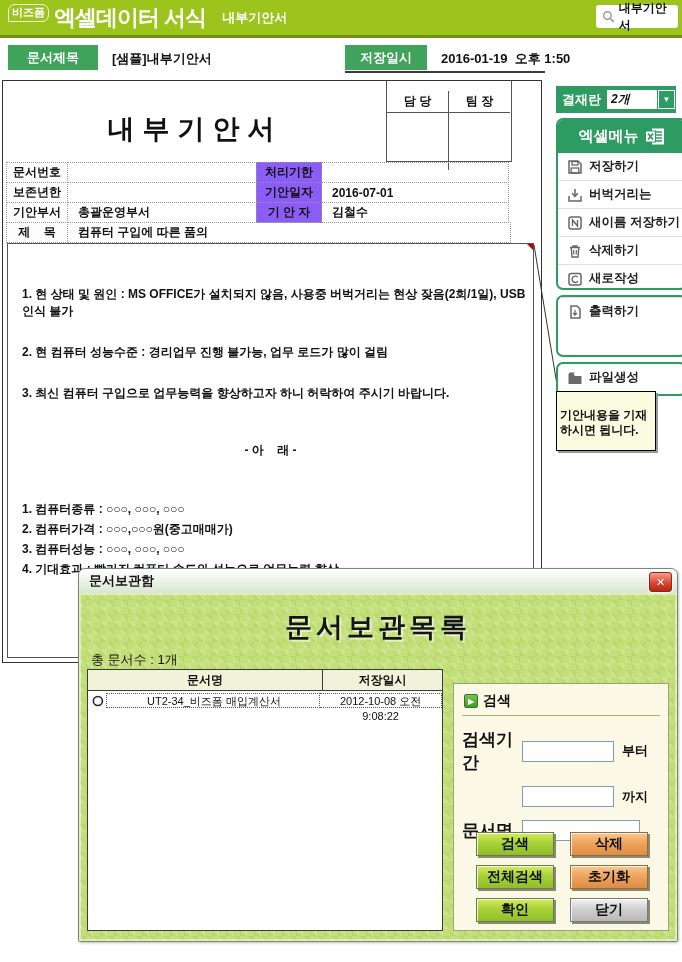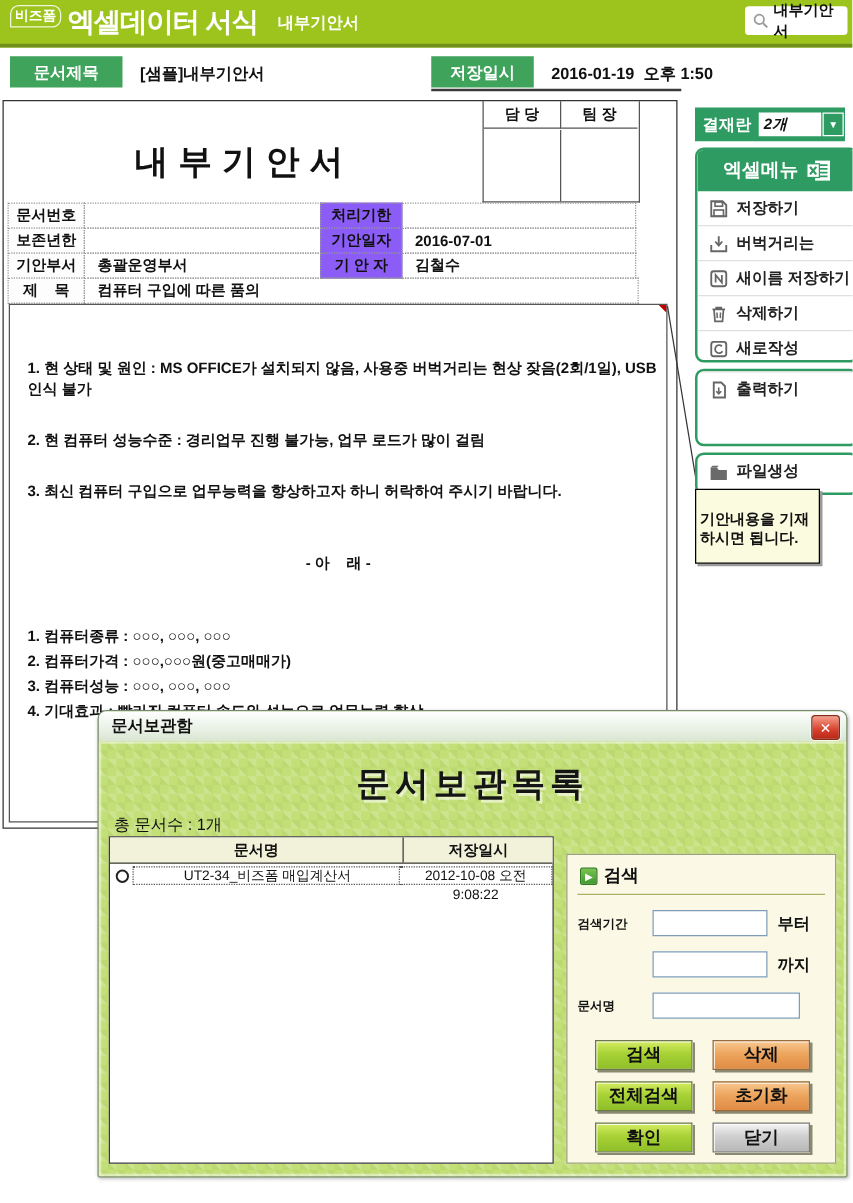--- a/index.html
+++ b/index.html
@@ -34,7 +34,7 @@
   .approval{position:absolute;left:383px;top:0;width:124px;height:80px;border-left:1px solid #555;
             border-bottom:1px solid #555;border-right:1px solid #555;display:flex;flex-wrap:wrap;}
   .ap-h{width:61px;height:21px;border-bottom:1px solid #555;font-size:12px;font-weight:bold;
-        display:flex;align-items:center;justify-content:center;}
+        display:flex;align-items:center;justify-content:center;margin-top:10px;}
   .ap-h:first-child{border-right:1px solid #555;}
   .ap-c{width:61px;height:57px;}
   .ap-c:nth-child(3){border-right:1px solid #555;}

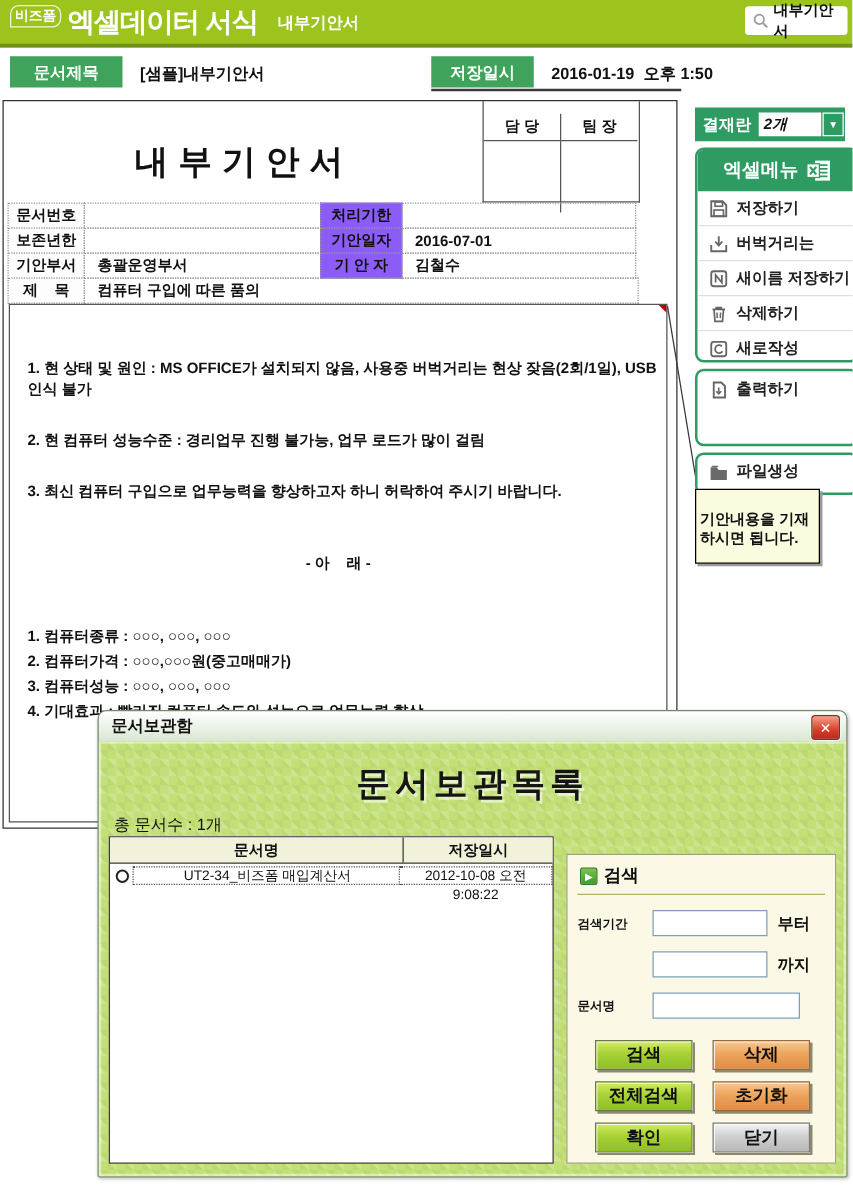--- a/index.html
+++ b/index.html
@@ -124,7 +124,7 @@
              border-radius:2px;color:#fff;font-size:8px;display:flex;align-items:center;justify-content:center;}
   .sp-hr{border:none;border-top:1px solid #a9b368;margin:0 8px;}
   .sp-row{display:flex;align-items:center;margin:12px 8px 0;}
-  .sp-lab{width:60px;font-size:10px;font-weight:bold;}
+  .sp-lab{width:60px;font-size:17px;font-weight:bold;}
   .sp-input{width:84px;height:19px;border:1px solid #7f9db9;background:#fff;font-size:12px;
             padding:0 3px;font-family:inherit;}
   .sp-input.wide{width:110px;}

